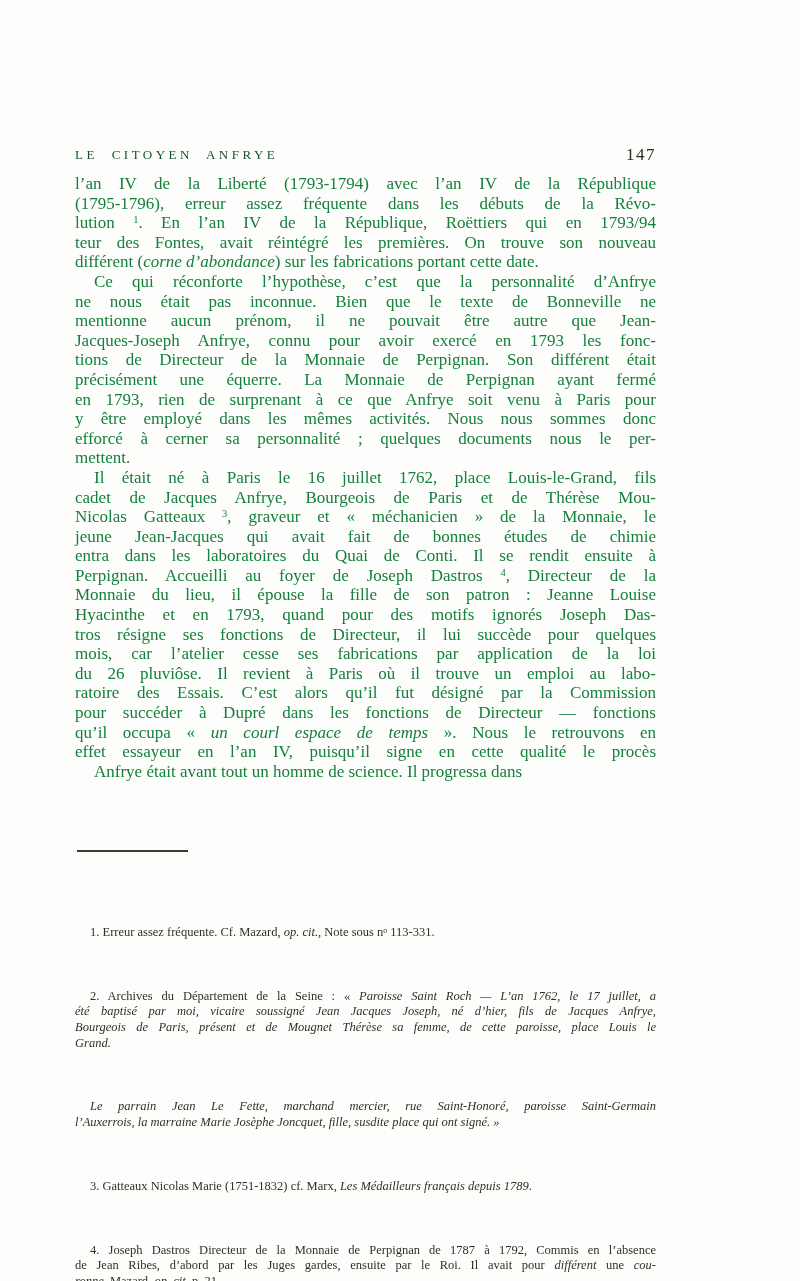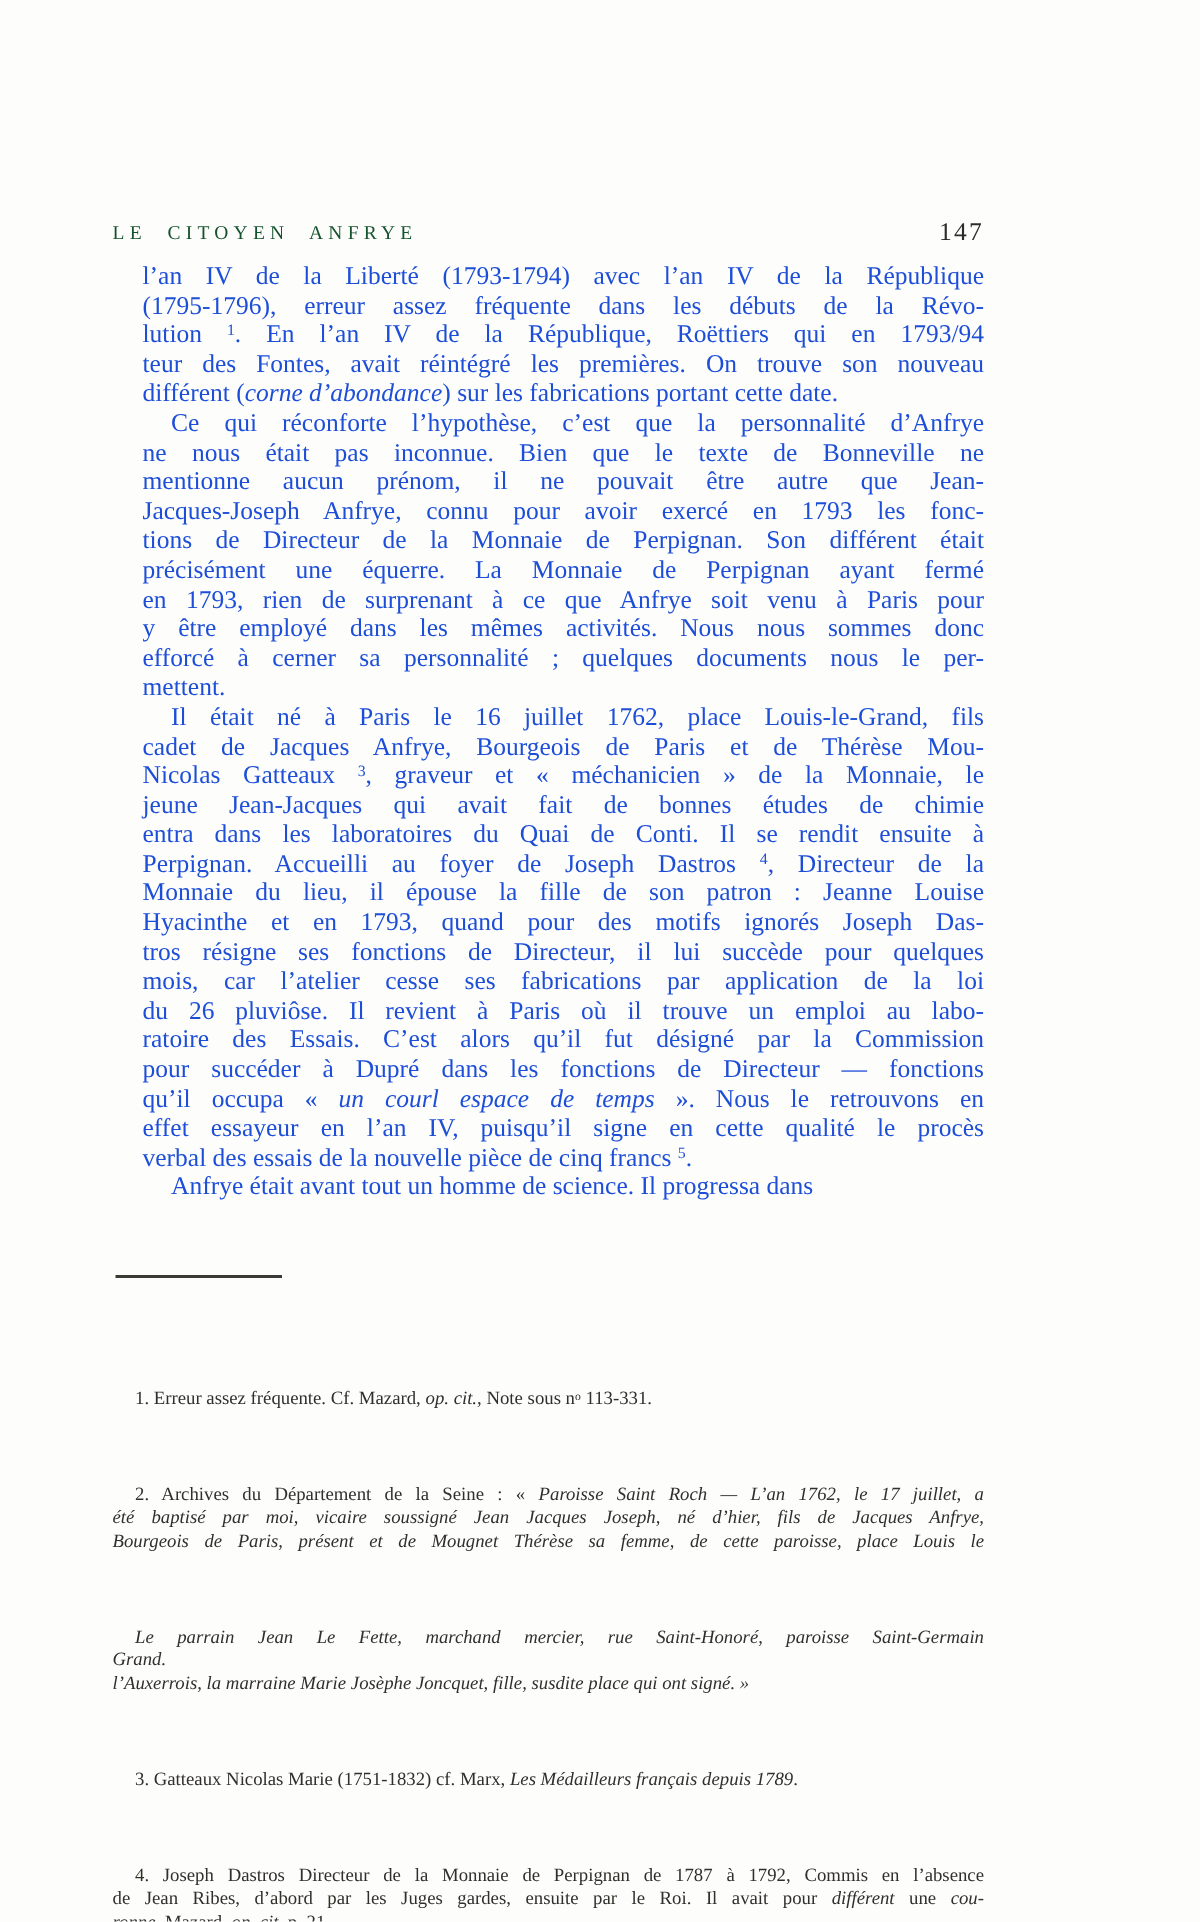--- a/index.html
+++ b/index.html
@@ -25,7 +25,7 @@
   .bline {
     font-size: 17px; line-height: 19.6px; height: 19.6px;
     text-align: justify; text-align-last: justify;
-    white-space: normal; color: #1d4ed8; margin-left: 20px;
+    white-space: normal; color: #15803d;
   }
   .bline.last { text-align-last: left; }
   .bline.indent { text-indent: 19px; }

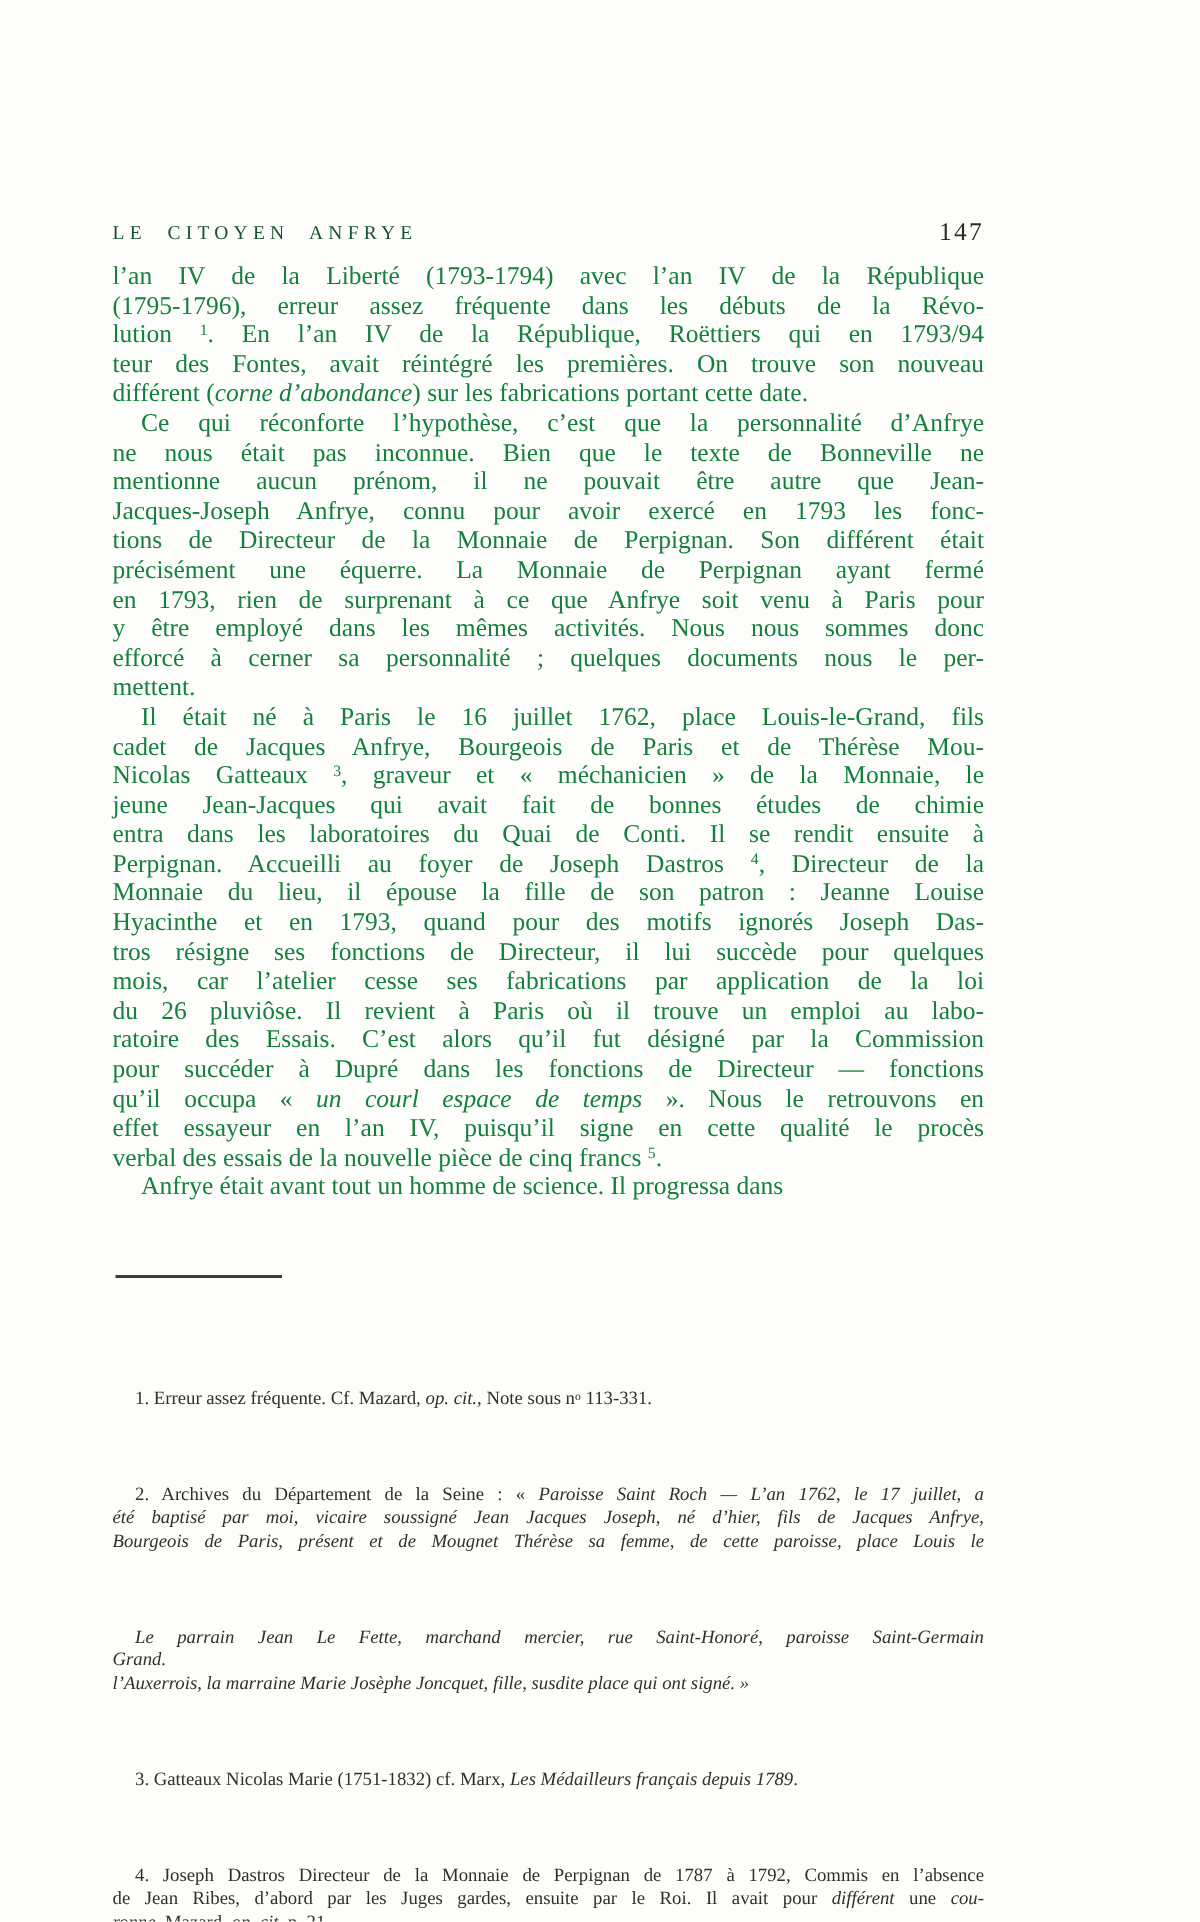--- a/index.html
+++ b/index.html
@@ -85,7 +85,6 @@
       <div class="bline">pour succéder à Dupré dans les fonctions de Directeur — fonctions</div>
       <div class="bline">qu’il occupa « <i>un courl espace de temps</i> ». Nous le retrouvons en</div>
       <div class="bline">effet essayeur en l’an IV, puisqu’il signe en cette qualité le procès</div>
-      <div class="bline last">verbal des essais de la nouvelle pièce de cinq francs <sup>5</sup>.</div>
       <div class="bline last indent">Anfrye était avant tout un homme de science. Il progressa dans</div>
     </div>
   <div class="footnote-rule"></div>

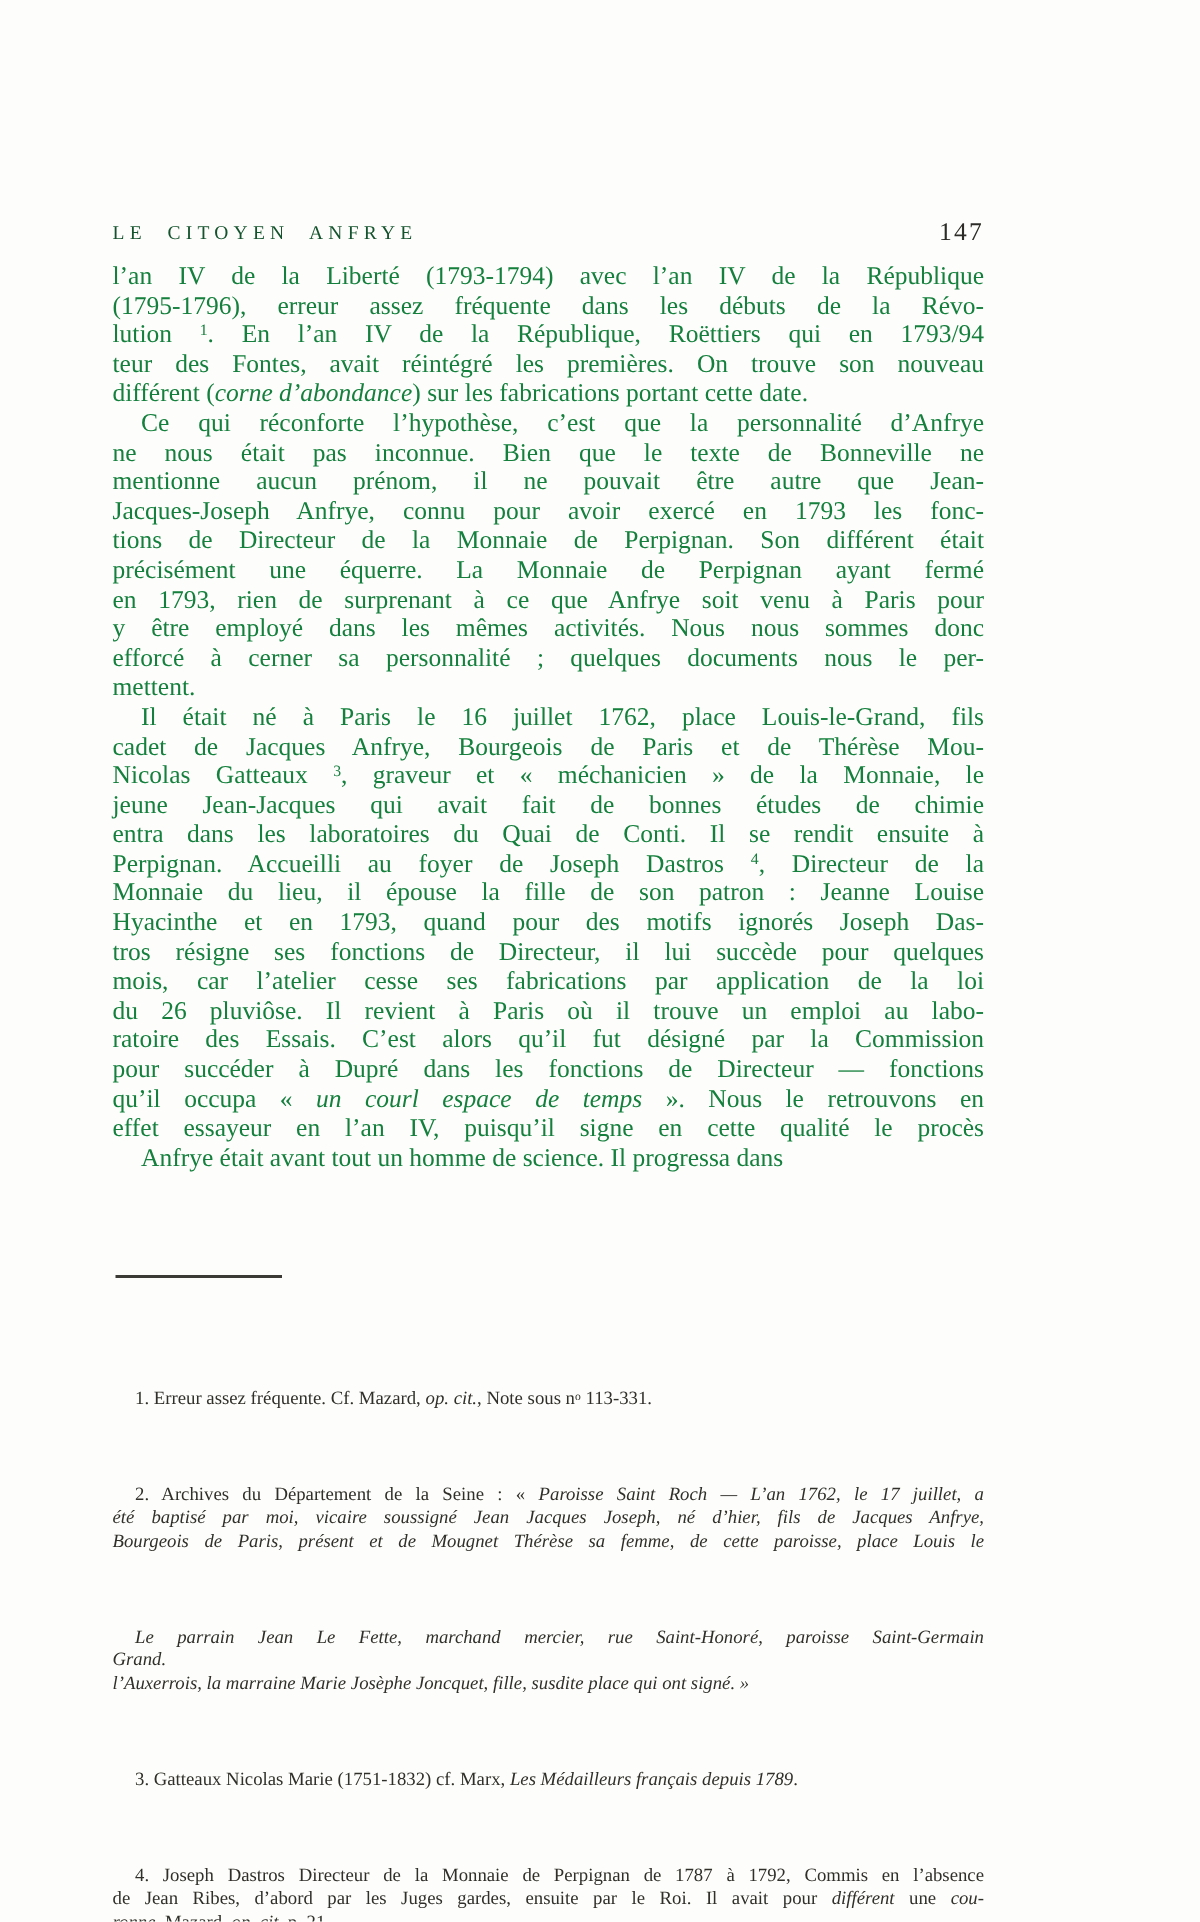--- a/index.html
+++ b/index.html
@@ -93,8 +93,8 @@
       <div class="fline indent">2. Archives du Département de la Seine : « <i>Paroisse Saint Roch — L’an 1762, le 17 juillet, a</i></div>
       <div class="fline"><i>été baptisé par moi, vicaire soussigné Jean Jacques Joseph, né d’hier, fils de Jacques Anfrye,</i></div>
       <div class="fline"><i>Bourgeois de Paris, présent et de Mougnet Thérèse sa femme, de cette paroisse, place Louis le</i></div>
+      <div class="fline last"><i>Grand.</i></div>
       <div class="fline indent"><i>Le parrain Jean Le Fette, marchand mercier, rue Saint-Honoré, paroisse Saint-Germain</i></div>
-      <div class="fline last"><i>Grand.</i></div>
       <div class="fline last"><i>l’Auxerrois, la marraine Marie Josèphe Joncquet, fille, susdite place qui ont signé. »</i></div>
       <div class="fline last indent">3. Gatteaux Nicolas Marie (1751-1832) cf. Marx, <i>Les Médailleurs français depuis 1789</i>.</div>
       <div class="fline indent">4. Joseph Dastros Directeur de la Monnaie de Perpignan de 1787 à 1792, Commis en l’absence</div>

